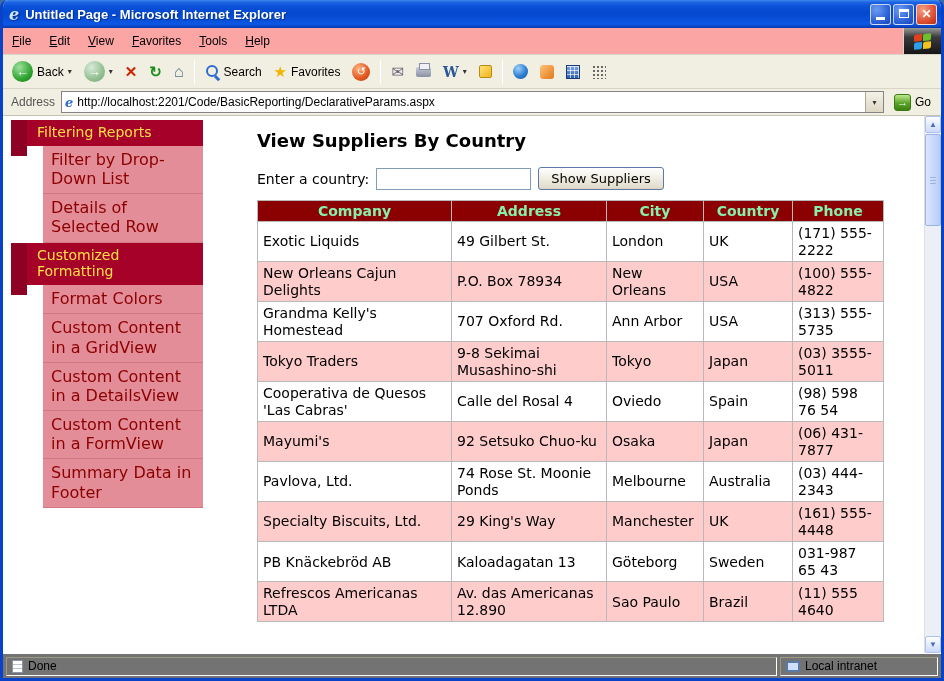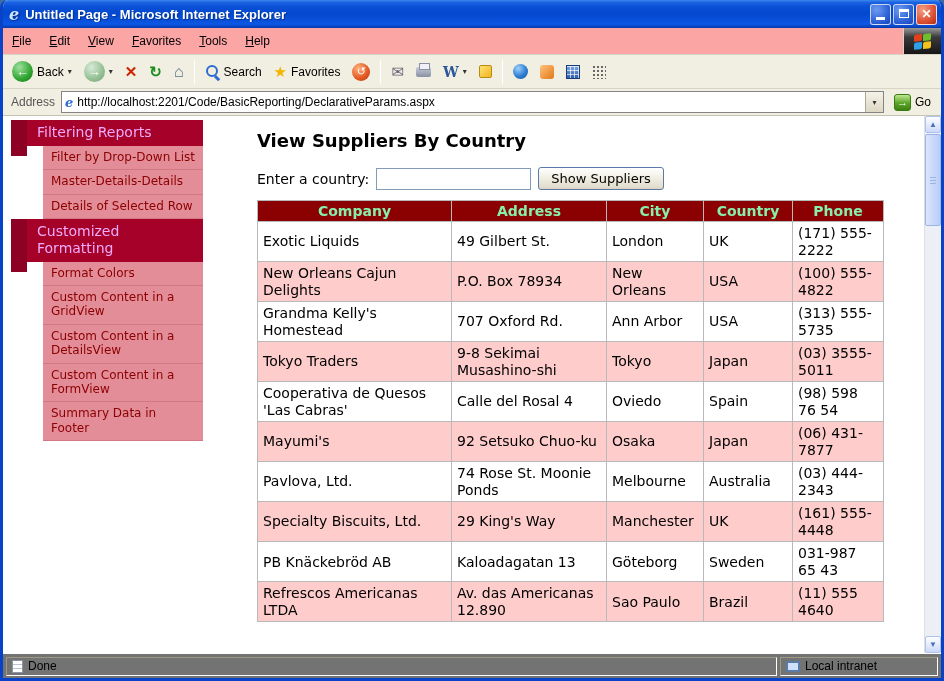--- a/index.html
+++ b/index.html
@@ -99,7 +99,7 @@
   .sidebar { flex:0 0 200px; padding:4px 0 0 8px; overflow:hidden; background:#fff;
     font-family:"DejaVu Sans",sans-serif; }
   .nav-header { margin-left:16px; position:relative; background:var(--nav-header-bg,#A50129);
-    color:#f0abfc; font-size:14px; line-height:1.2; padding:4px 8px 5px 10px; }
+    color:#fde047; font-size:14px; line-height:1.2; padding:4px 8px 5px 10px; }
   .nav-header::before { content:""; position:absolute; left:-16px; top:0; bottom:-10px; width:16px;
     background:var(--nav-tab-bg,#8C0124); }
   .nav-item { margin-left:32px; background:var(--nav-item-bg,#E38D99); color:var(--nav-item-fg,#8B0000);

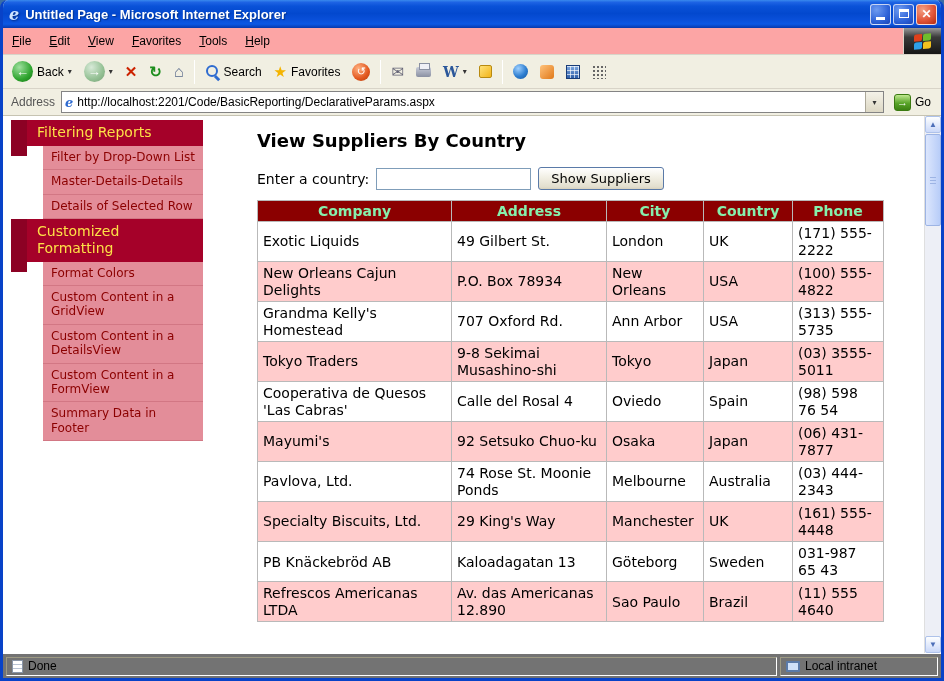--- a/index.html
+++ b/index.html
@@ -103,7 +103,7 @@
   .nav-header::before { content:""; position:absolute; left:-16px; top:0; bottom:-10px; width:16px;
     background:var(--nav-tab-bg,#8C0124); }
   .nav-item { margin-left:32px; background:var(--nav-item-bg,#E38D99); color:var(--nav-item-fg,#8B0000);
-    font-size:12px; line-height:1.2; padding:4px 6px 5px 8px; border-bottom:1px solid #D27784; }
+    font-size:16px; line-height:1.2; padding:4px 6px 5px 8px; border-bottom:1px solid #D27784; }
 
   .main { flex:1; background:#fff; padding:14px 4px 0 54px; overflow:hidden;
     font-family:"DejaVu Sans",sans-serif; }

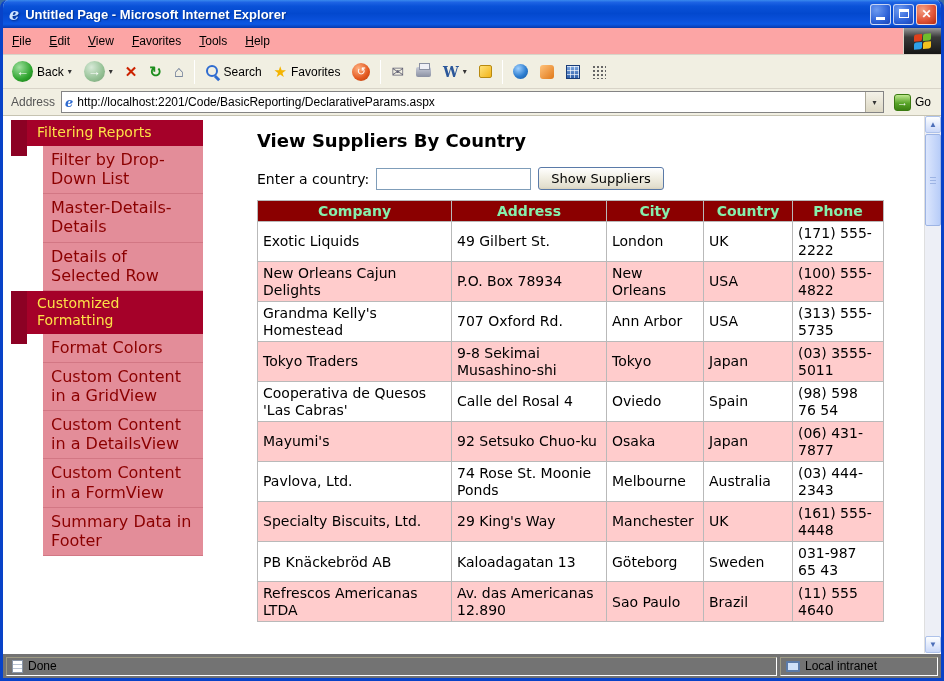--- a/index.html
+++ b/index.html
@@ -253,7 +253,6 @@
     <div class="sidebar">
         <div class="nav-header">Filtering Reports</div>
         <div class="nav-item">Filter by Drop-Down List</div>
-        <div class="nav-item">Master-Details-Details</div>
         <div class="nav-item">Details of Selected Row</div>
         <div class="nav-header">Customized Formatting</div>
         <div class="nav-item">Format Colors</div>

